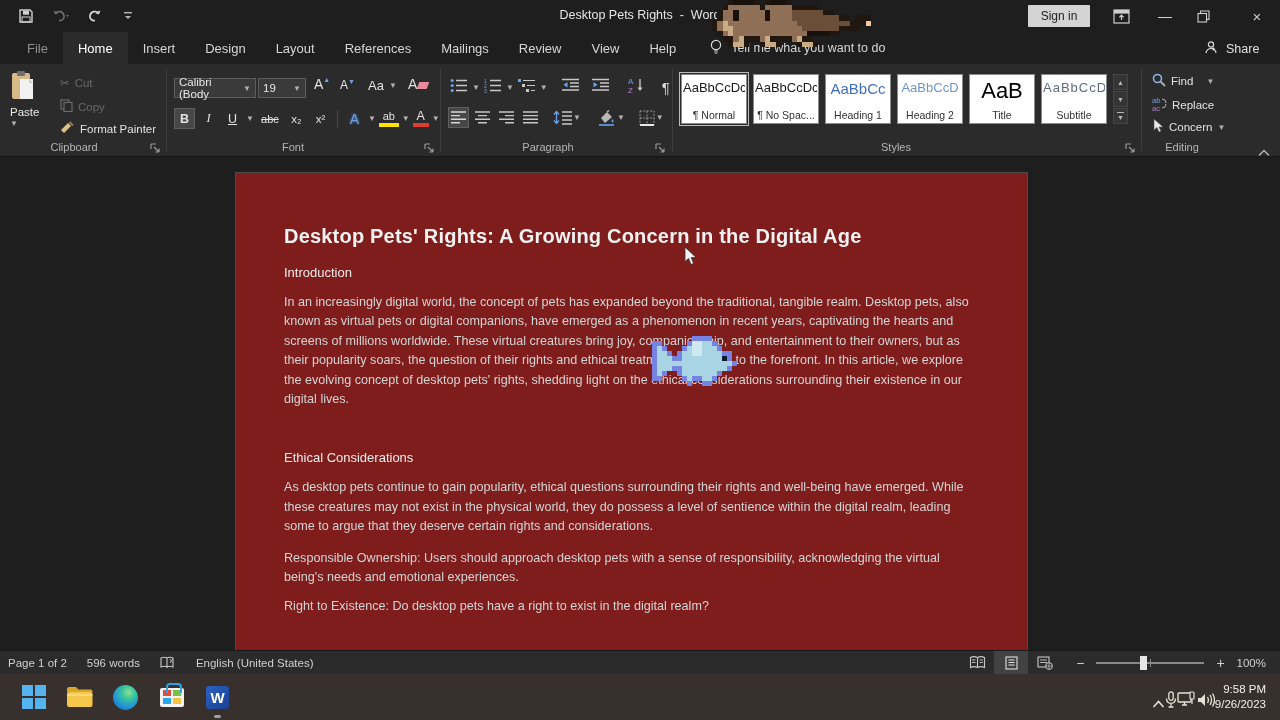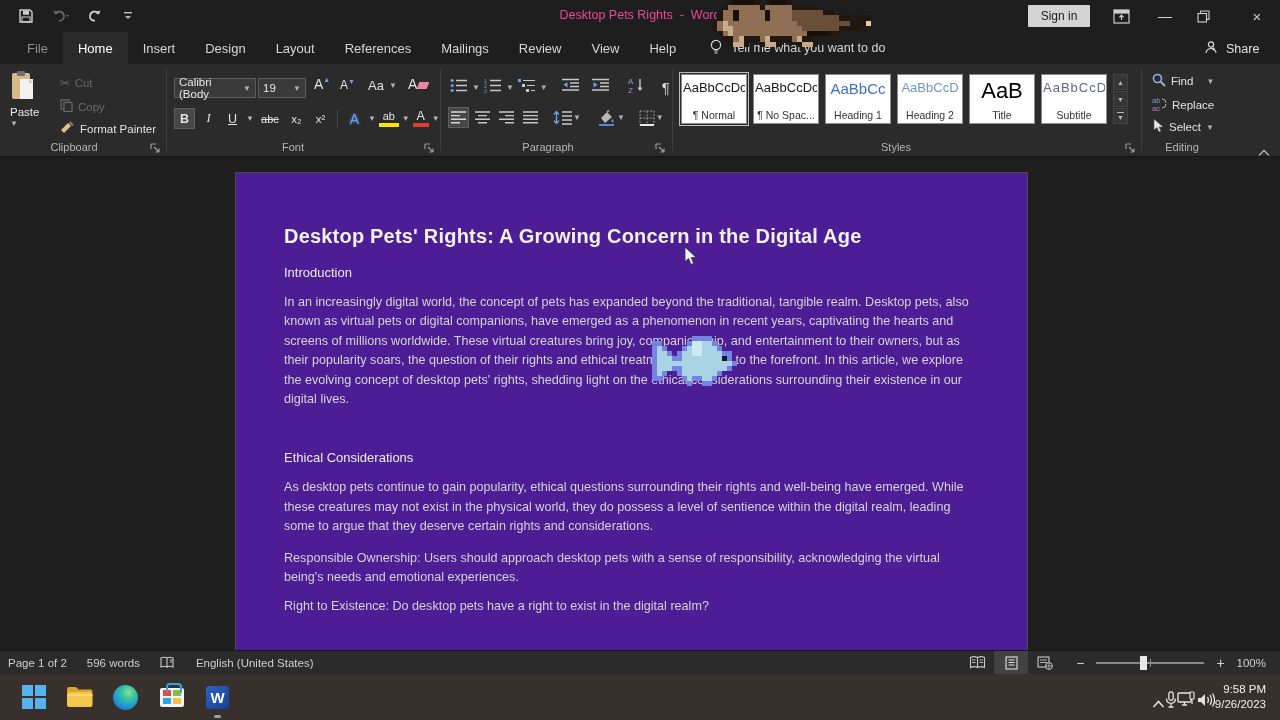--- a/index.html
+++ b/index.html
@@ -11,7 +11,7 @@
   #titlebar { position:absolute; top:0; left:0; width:1280px; height:32px; background:#1f1e1e; }
   .qat { position:absolute; top:4px; left:14px; display:flex; align-items:center; gap:10px; }
   .qat-btn { width:24px; height:24px; display:flex; align-items:center; justify-content:center; }
-  .win-title { position:absolute; top:8px; left:0; width:1280px; text-align:center; font-size:12.5px; color:#ec4899; }
+  .win-title { position:absolute; top:8px; left:0; width:1280px; text-align:center; font-size:12.5px; color:#e5e5e5; }
   .signin-btn { position:absolute; top:5px; left:1028px; width:62px; height:22px; background:#d4d4d4; color:#1f1f1f; font-size:12px; display:flex; align-items:center; justify-content:center; border-radius:1px; }
   .ribbon-display-btn { position:absolute; top:7px; left:1110px; width:22px; height:19px; display:flex; align-items:center; justify-content:center; }
   .win-ctl { position:absolute; top:0; width:38px; height:32px; display:flex; align-items:center; justify-content:center; color:#cfcfcf; font-size:14px; }

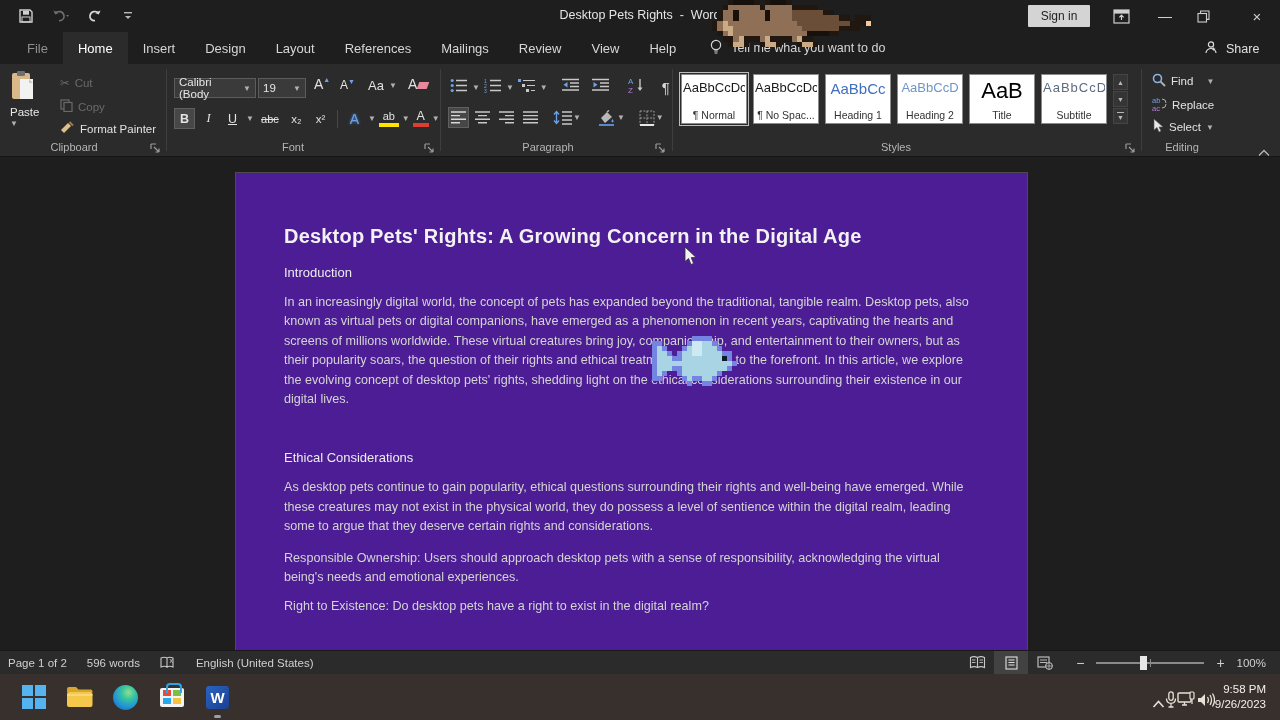--- a/index.html
+++ b/index.html
@@ -440,7 +440,7 @@
           <path d="M2 0 L2 11 L5 8.5 L7 13 L9 12 L7 8 L11 8 Z" fill="#e8e8e8" stroke="#555" stroke-width="0.6"></path>
         </svg>
     </span>
-      <span>Select</span>
+      <span>Concern</span>
       <span class="caret">▼</span>
   </div>
   <div class="group-label" style="left:1134px; width:96px;">Editing</div>

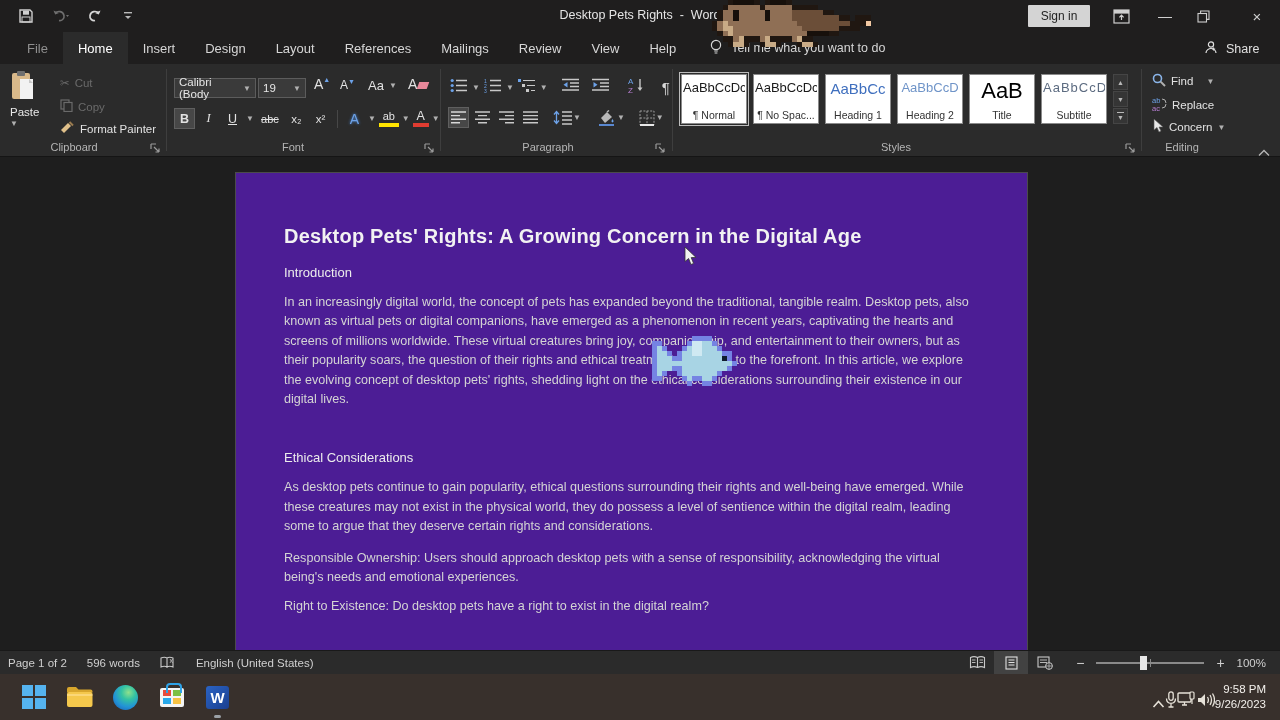--- a/index.html
+++ b/index.html
@@ -46,7 +46,7 @@
 
   
   #canvas { position:absolute; top:157px; left:0; width:1280px; height:493px; background:#1e1e1e; overflow:hidden; }
-  #page { position:absolute; left:235px; top:15px; width:793px; height:478px; background:#4c1d95; border:1px solid #4b4b4b; border-bottom:none; padding:52px 48px 0 48px; }
+  #page { position:absolute; left:235px; top:15px; width:793px; height:478px; background:#7f1d1d; border:1px solid #4b4b4b; border-bottom:none; padding:52px 48px 0 48px; }
   .doc-title { font-size:20px; font-weight:bold; color:#f2f2f2; letter-spacing:.2px; margin-bottom:17px; }
   .doc-h { font-size:13px; font-weight:normal; color:#ececec; margin-bottom:13px; }
   .doc-p { font-size:12.6px; line-height:19.4px; color:#d4d4d4; margin-bottom:10px; }

